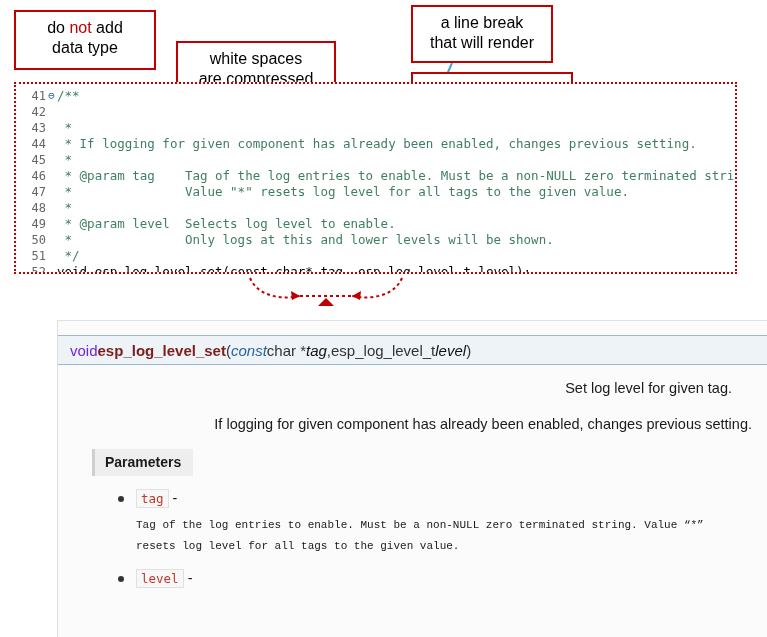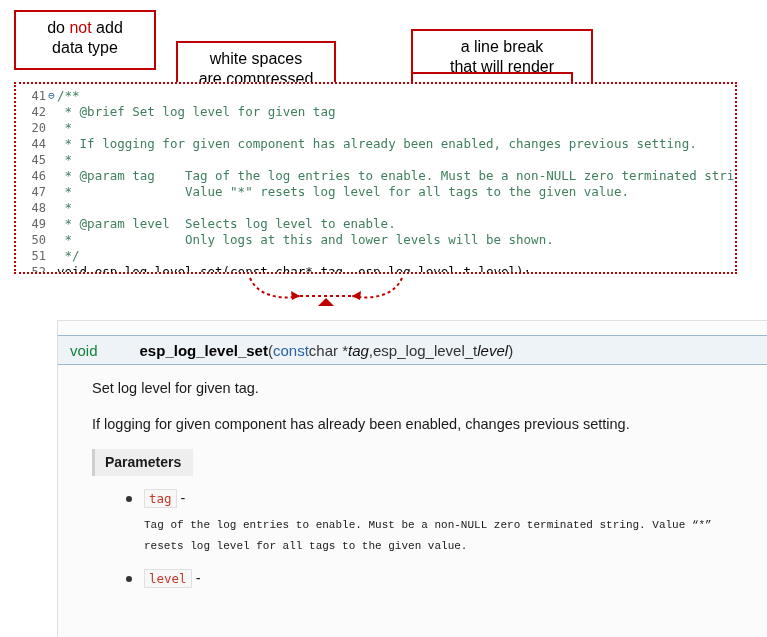--- a/index.html
+++ b/index.html
@@ -46,9 +46,8 @@
   #callout-linebreak-render {
     left: 411px;
     top: 5px;
-    width: 182px;
+    width: 142px;
     height: 58px;
-    margin-top: 24px;
   }
   #callout-linebreak-norender {
     left: 411px;

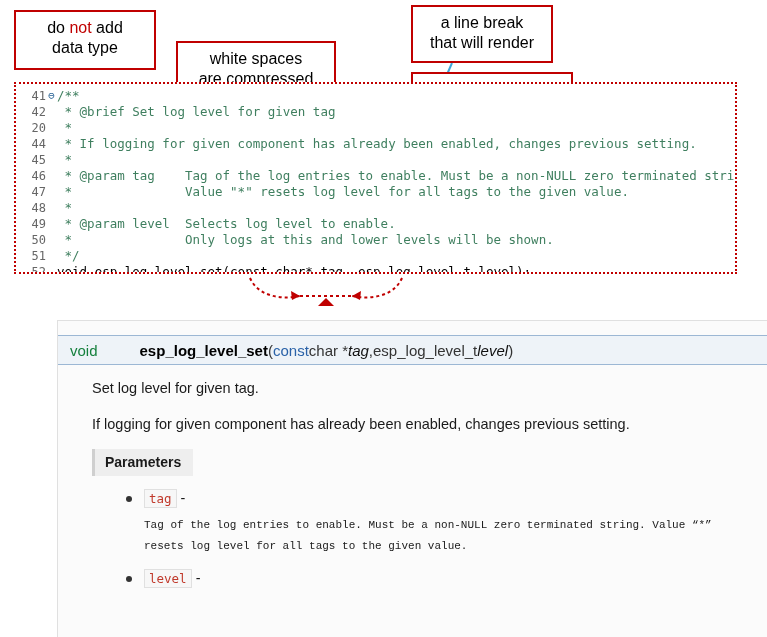--- a/index.html
+++ b/index.html
@@ -267,7 +267,7 @@
     <span class="ln">41</span><span class="fold">⊖</span><span class="code-text">/**</span>
   </div>
   <div class="code-line">
-    <span class="ln">42</span><span class="fold"></span><span class="code-text"> * @brief Set log level for given tag</span>
+    <span class="ln">42</span><span class="fold"></span>
   </div>
   <div class="code-line">
     <span class="ln">20</span><span class="fold"></span><span class="code-text"> *</span>

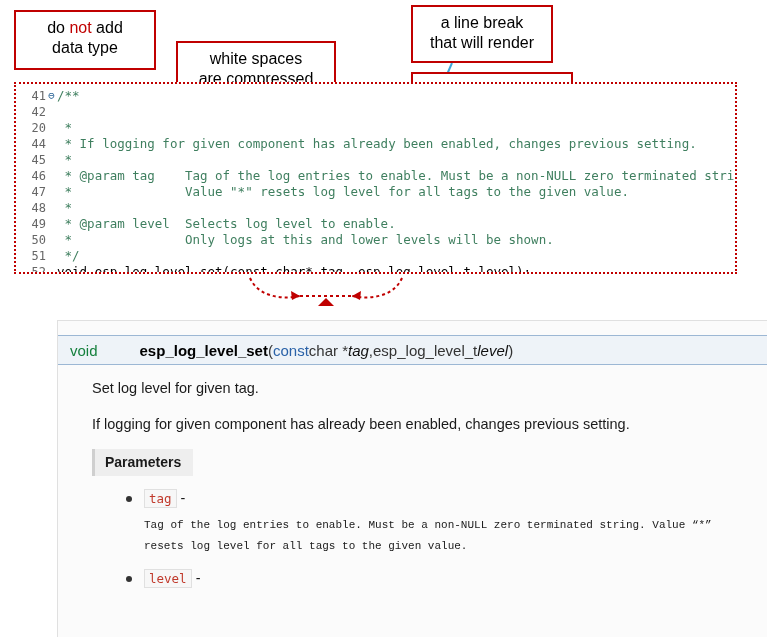--- a/index.html
+++ b/index.html
@@ -270,7 +270,7 @@
     <span class="ln">42</span><span class="fold"></span>
   </div>
   <div class="code-line">
-    <span class="ln">20</span><span class="fold"></span><span class="code-text"> *</span>
+    <span class="ln">43</span><span class="fold"></span><span class="code-text"> *</span>
   </div>
   <div class="code-line">
     <span class="ln">44</span><span class="fold"></span><span class="code-text"> * If logging for given component has already been enabled, changes previous setting.</span>

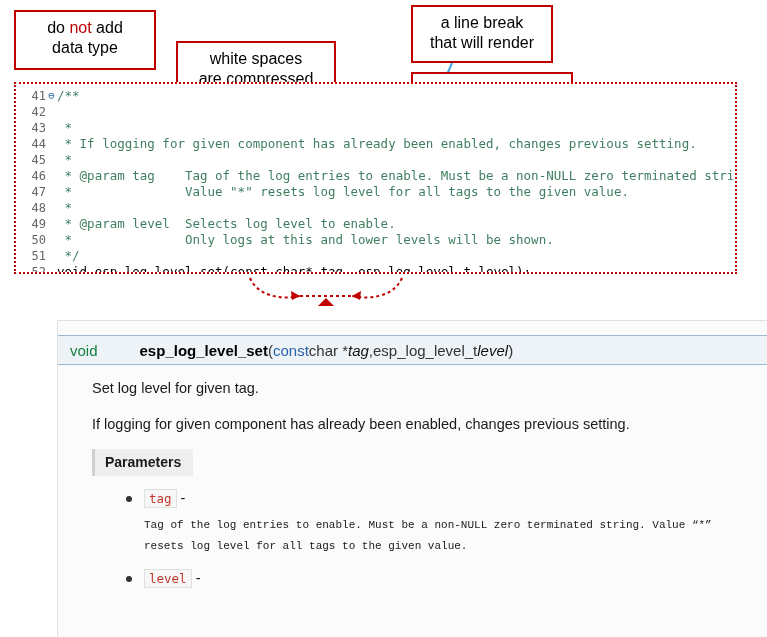--- a/index.html
+++ b/index.html
@@ -140,7 +140,7 @@
     font-family: "Liberation Sans", sans-serif;
   }
   #doc-signature .sig-kw {
-    color: #15803d;
+    color: #6d28d9;
   }
   #doc-signature .sig-name {
     color: #000000;

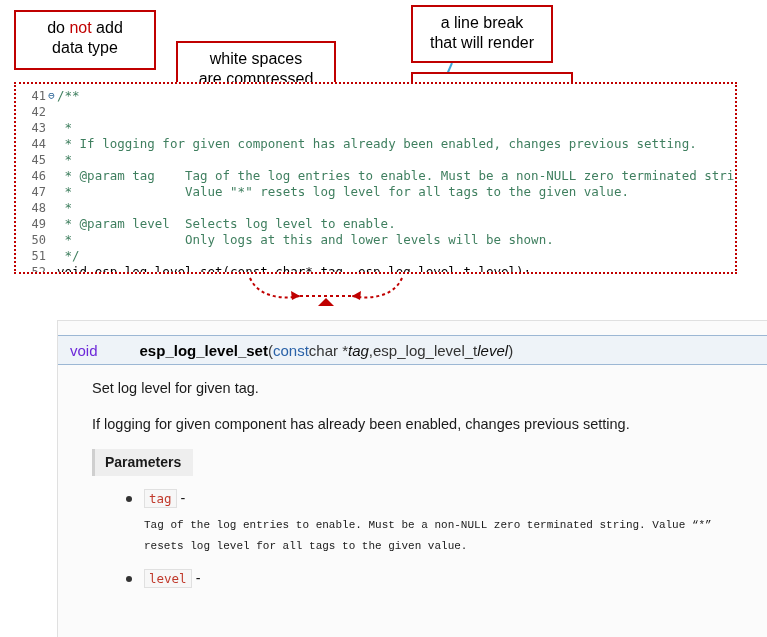--- a/index.html
+++ b/index.html
@@ -143,9 +143,8 @@
     color: #6d28d9;
   }
   #doc-signature .sig-name {
-    color: #000000;
+    color: #7f1d1d;
     font-weight: bold;
-    padding-left: 42px;
   }
   #doc-signature .sig-const {
     color: #2a62a8;

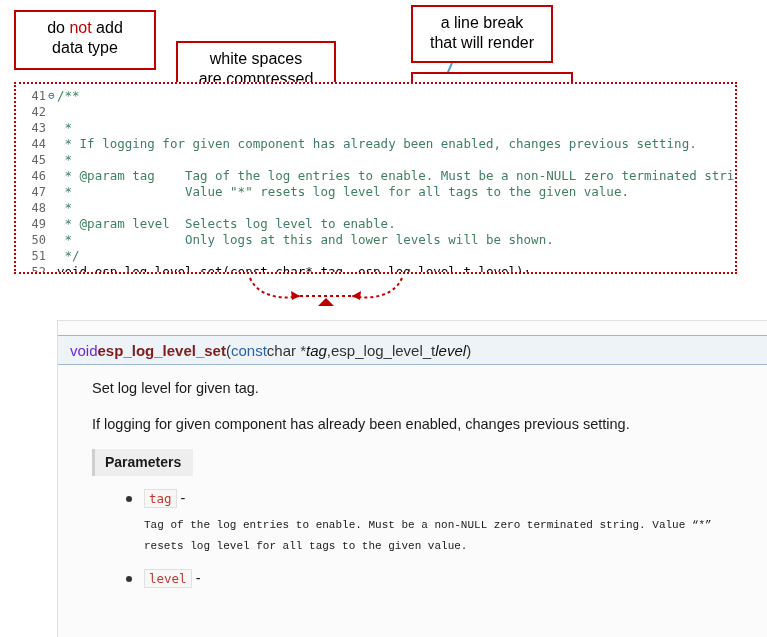--- a/index.html
+++ b/index.html
@@ -148,6 +148,7 @@
   }
   #doc-signature .sig-const {
     color: #2a62a8;
+    font-style: italic;
   }
   #doc-signature .sig-plain {
     color: #333333;

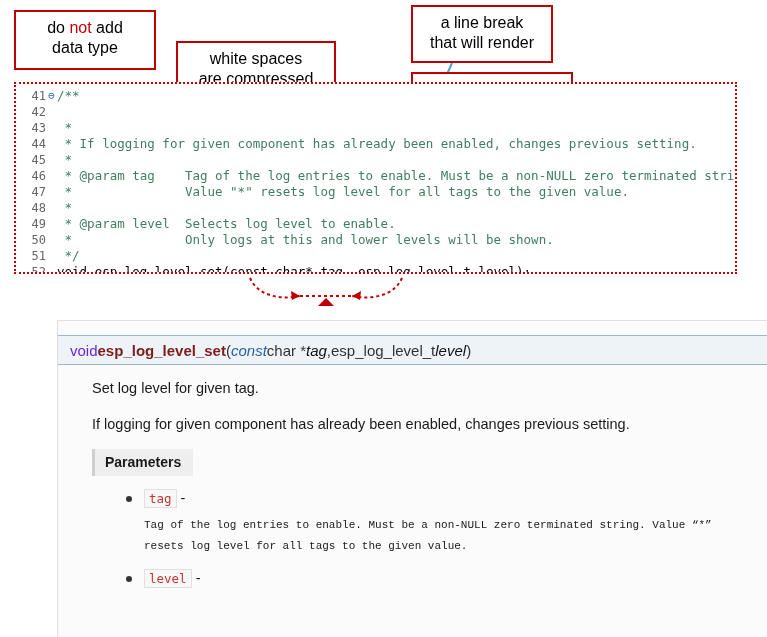--- a/index.html
+++ b/index.html
@@ -163,6 +163,7 @@
     font-size: 14.5px;
     color: #1a1a1a;
     line-height: 20px;
+    text-align: right;
   }
   #doc-para-1 { top: 57px; width: 640px; }
   #doc-para-2 { top: 93px; width: 660px; }

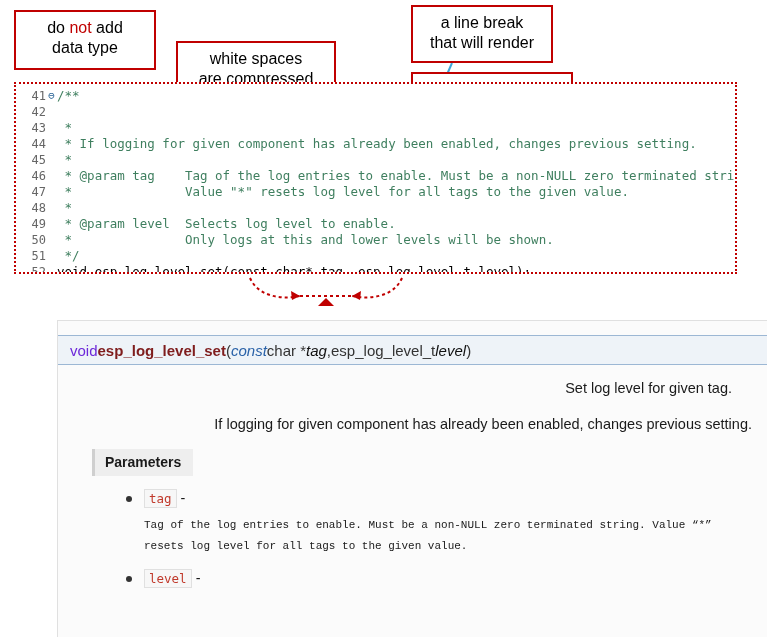--- a/index.html
+++ b/index.html
@@ -182,7 +182,7 @@
 
   .param-item {
     position: absolute;
-    left: 68px;
+    left: 60px;
     width: 620px;
   }
   #param-tag { top: 168px; }

